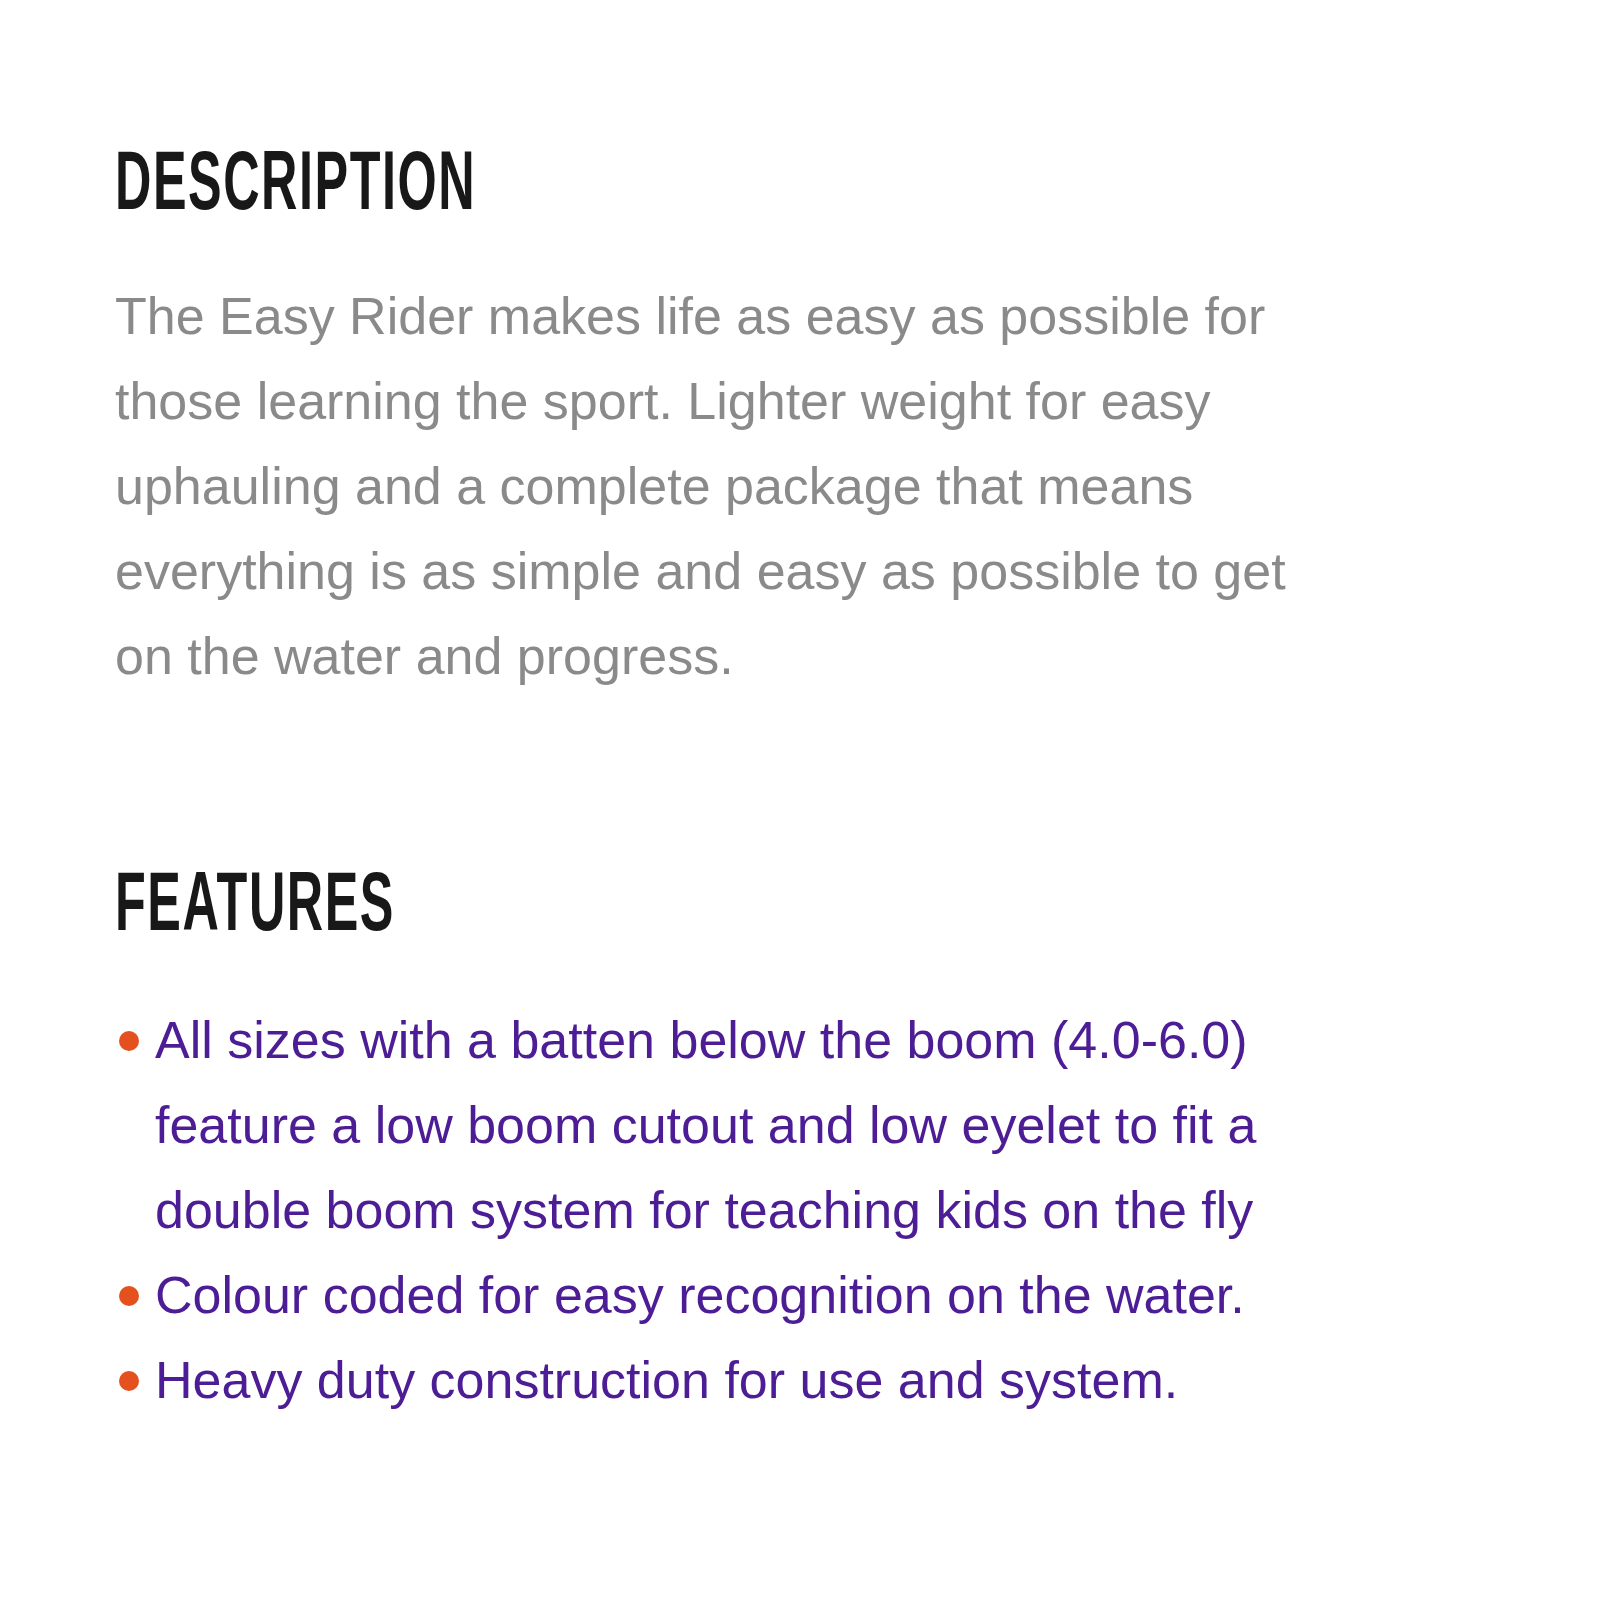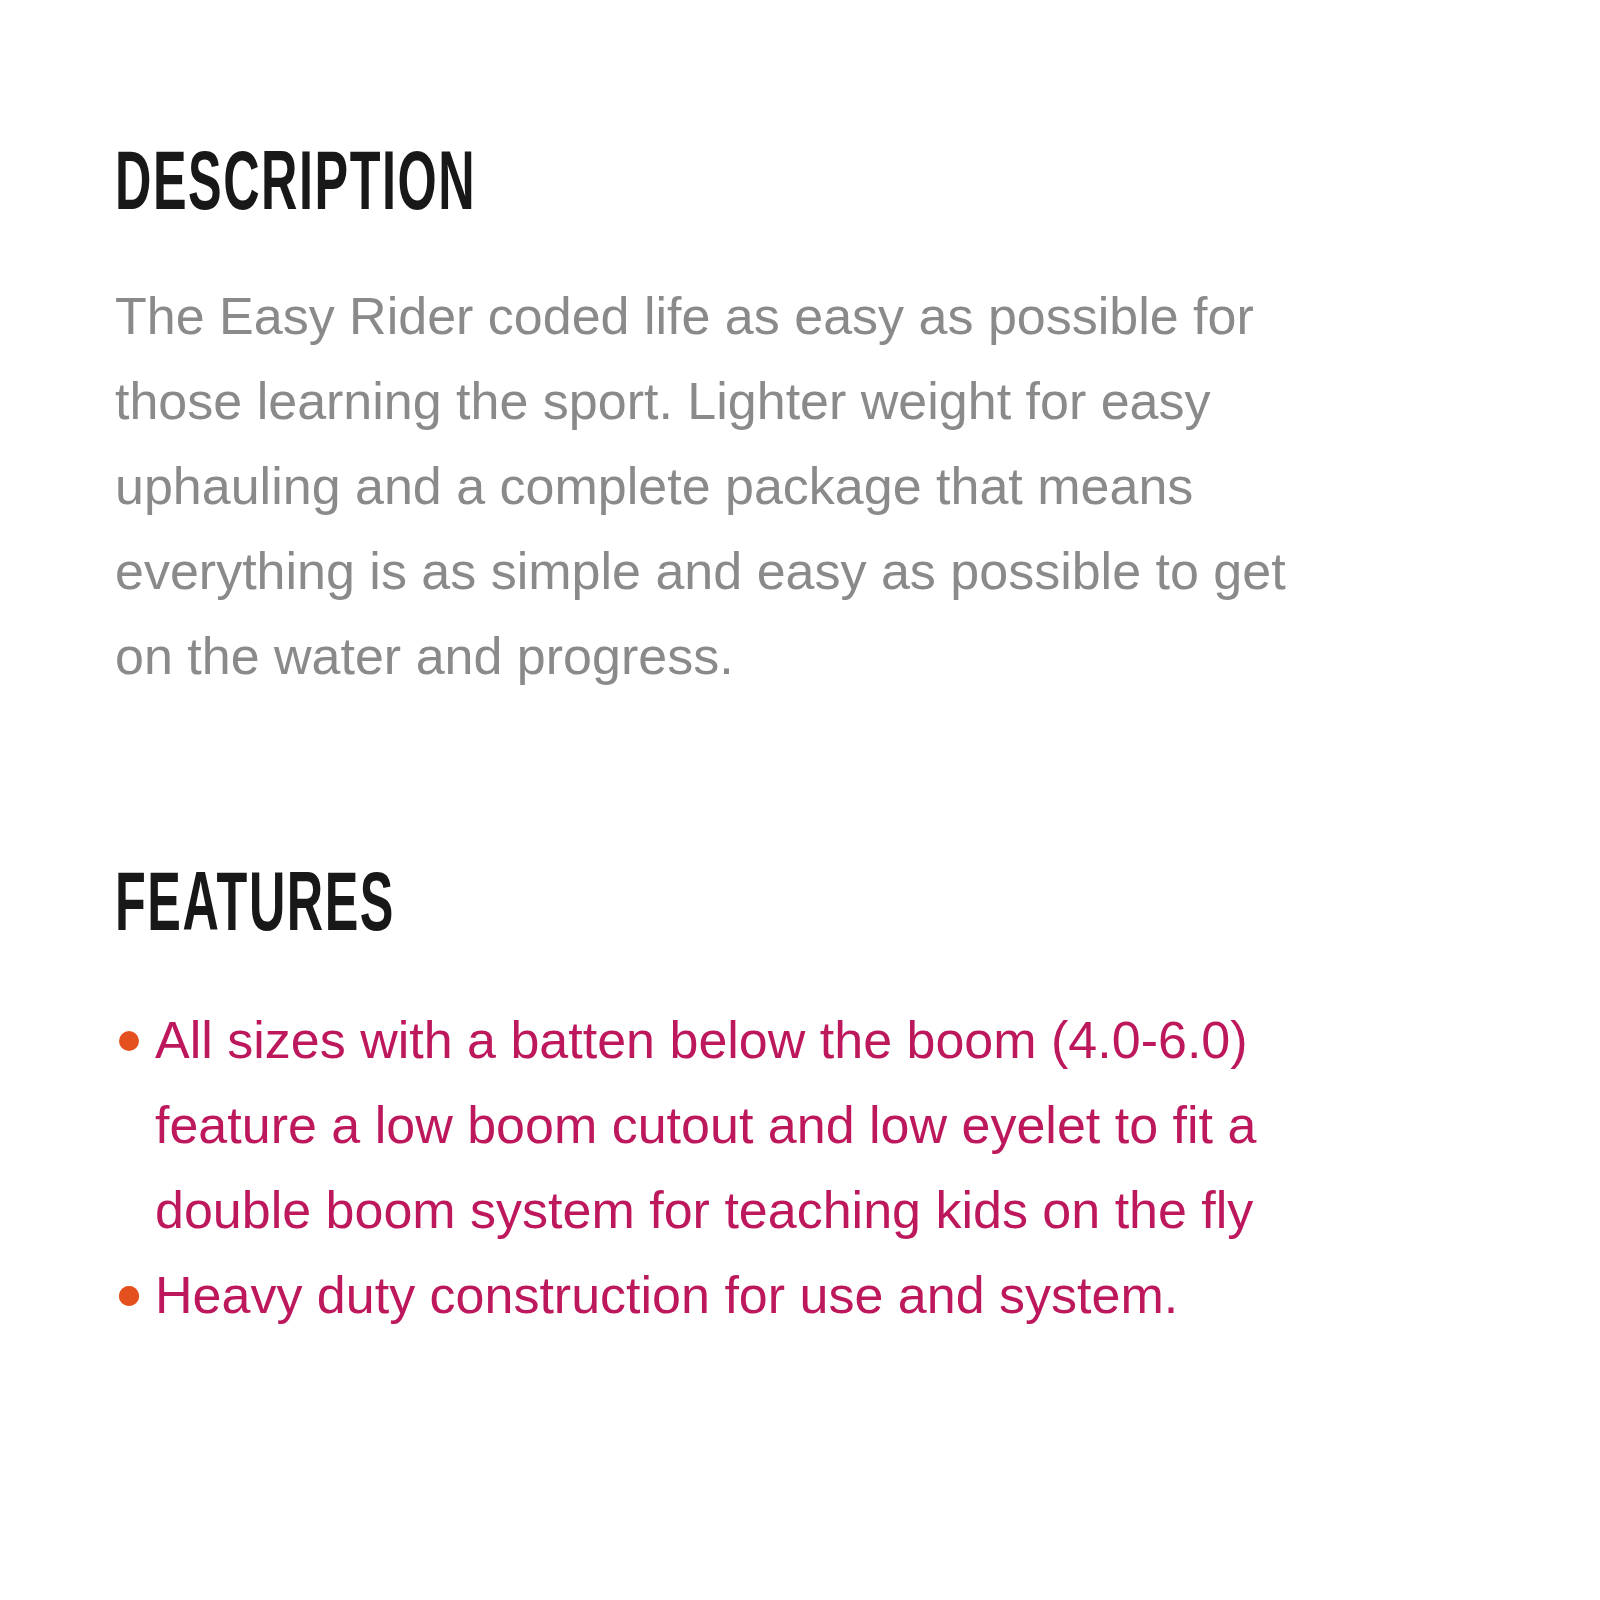--- a/index.html
+++ b/index.html
@@ -75,7 +75,7 @@
 
     <h2 class="section-heading heading-description">DESCRIPTION</h2>
 
-    <p class="body-text">The Easy Rider coded life as easy as possible for those learning the sport. Lighter weight for easy uphauling and a complete package that means everything is as simple and easy as possible to get on the water and progress.</p>
+    <p class="body-text">The Easy Rider makes life as easy as possible for those learning the sport. Lighter weight for easy uphauling and a complete package that means everything is as simple and easy as possible to get on the water and progress.</p>
 
     <h2 class="section-heading heading-features">FEATURES</h2>
 

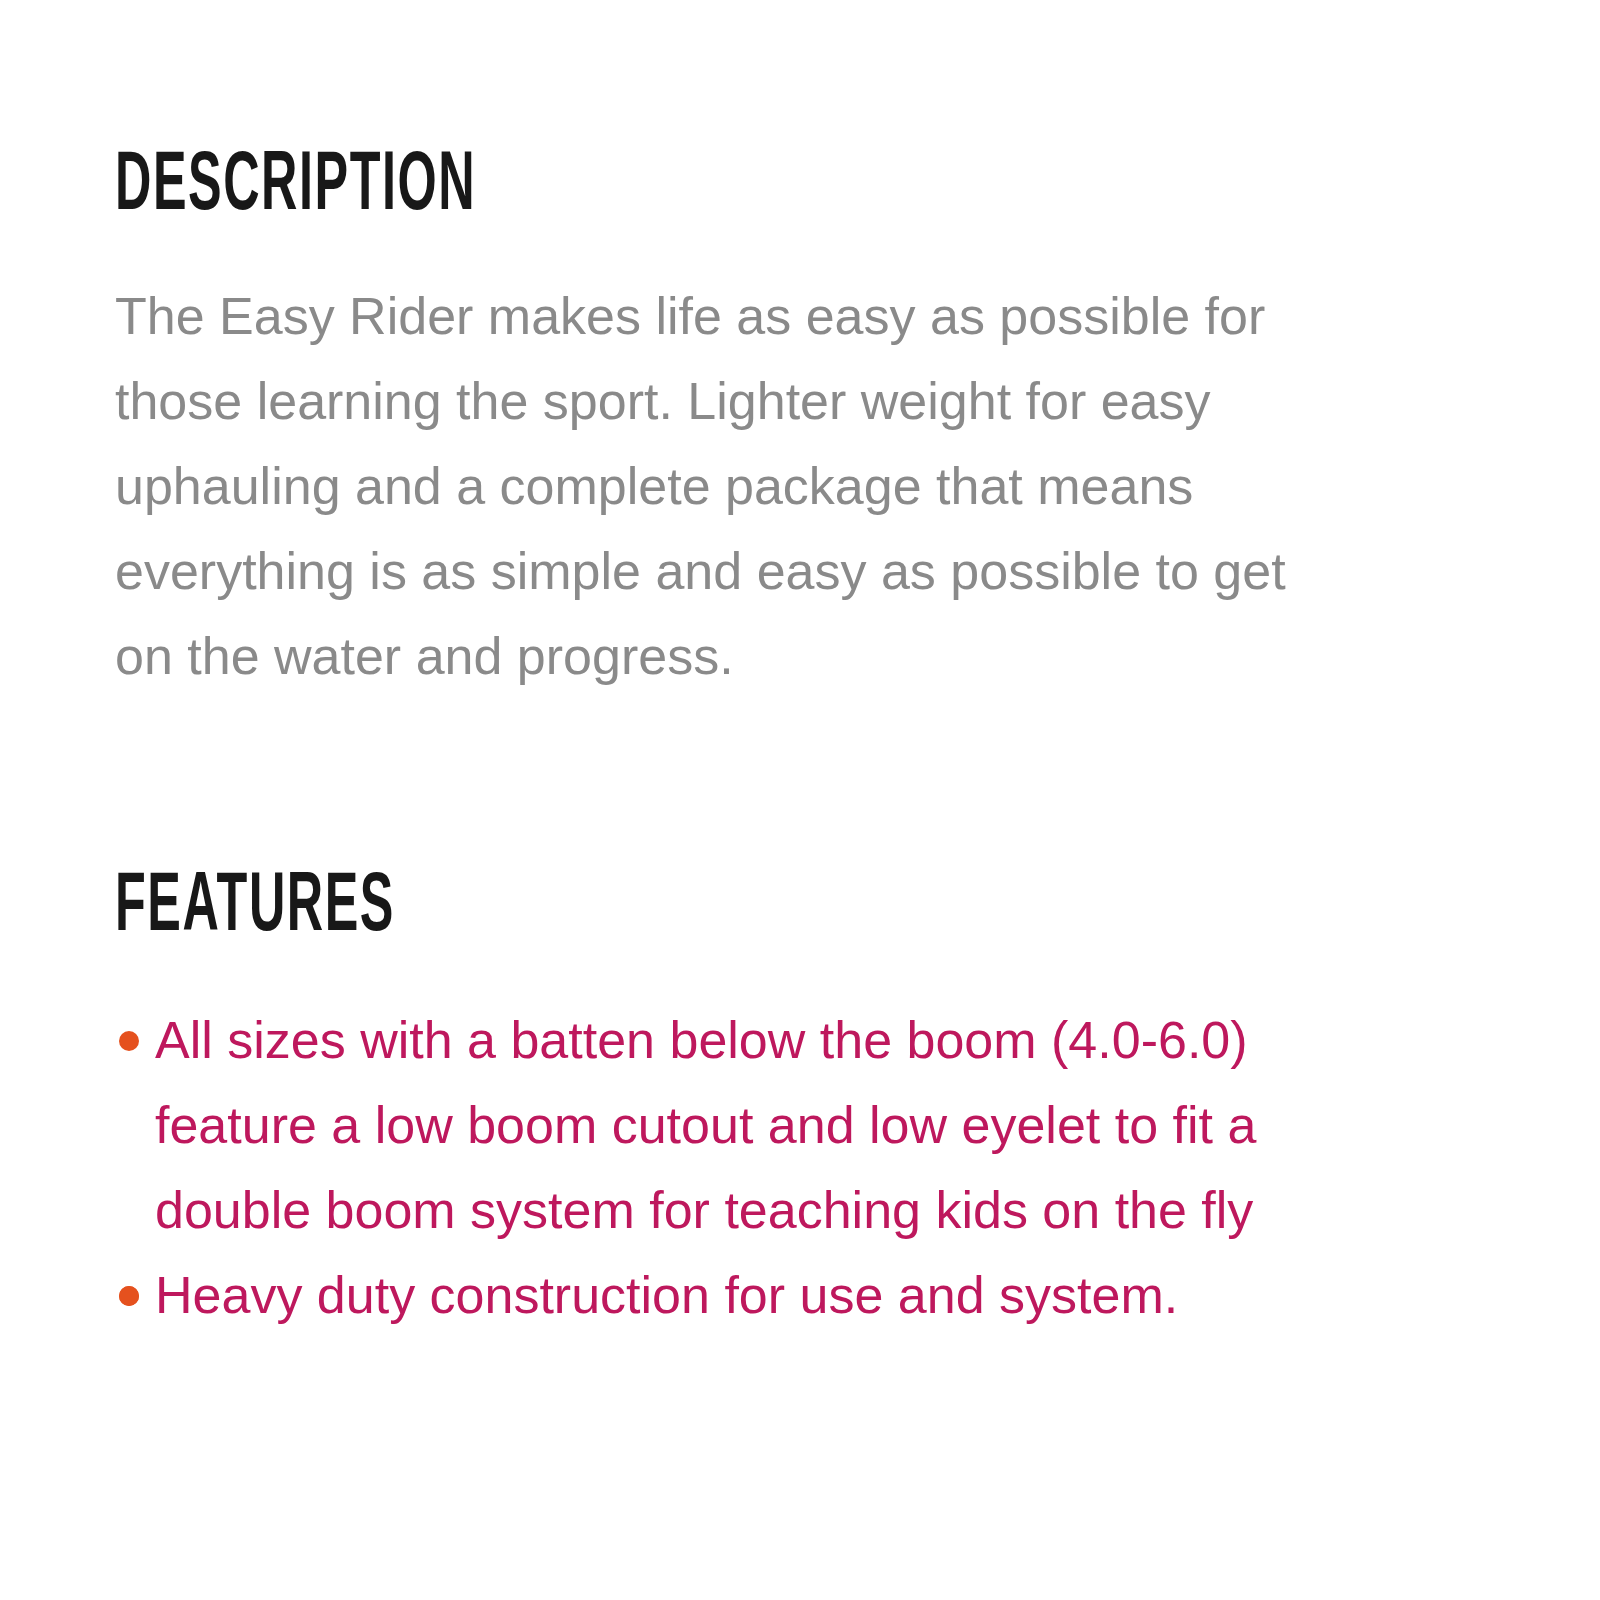--- a/index.html
+++ b/index.html
@@ -52,7 +52,7 @@
   ul.features-list li {
     position: relative;
     padding-left: 40px;
-    color: #be185d;
+    color: #4c1d95;
     font-size: 52px;
     line-height: 85px;
     font-weight: 400;

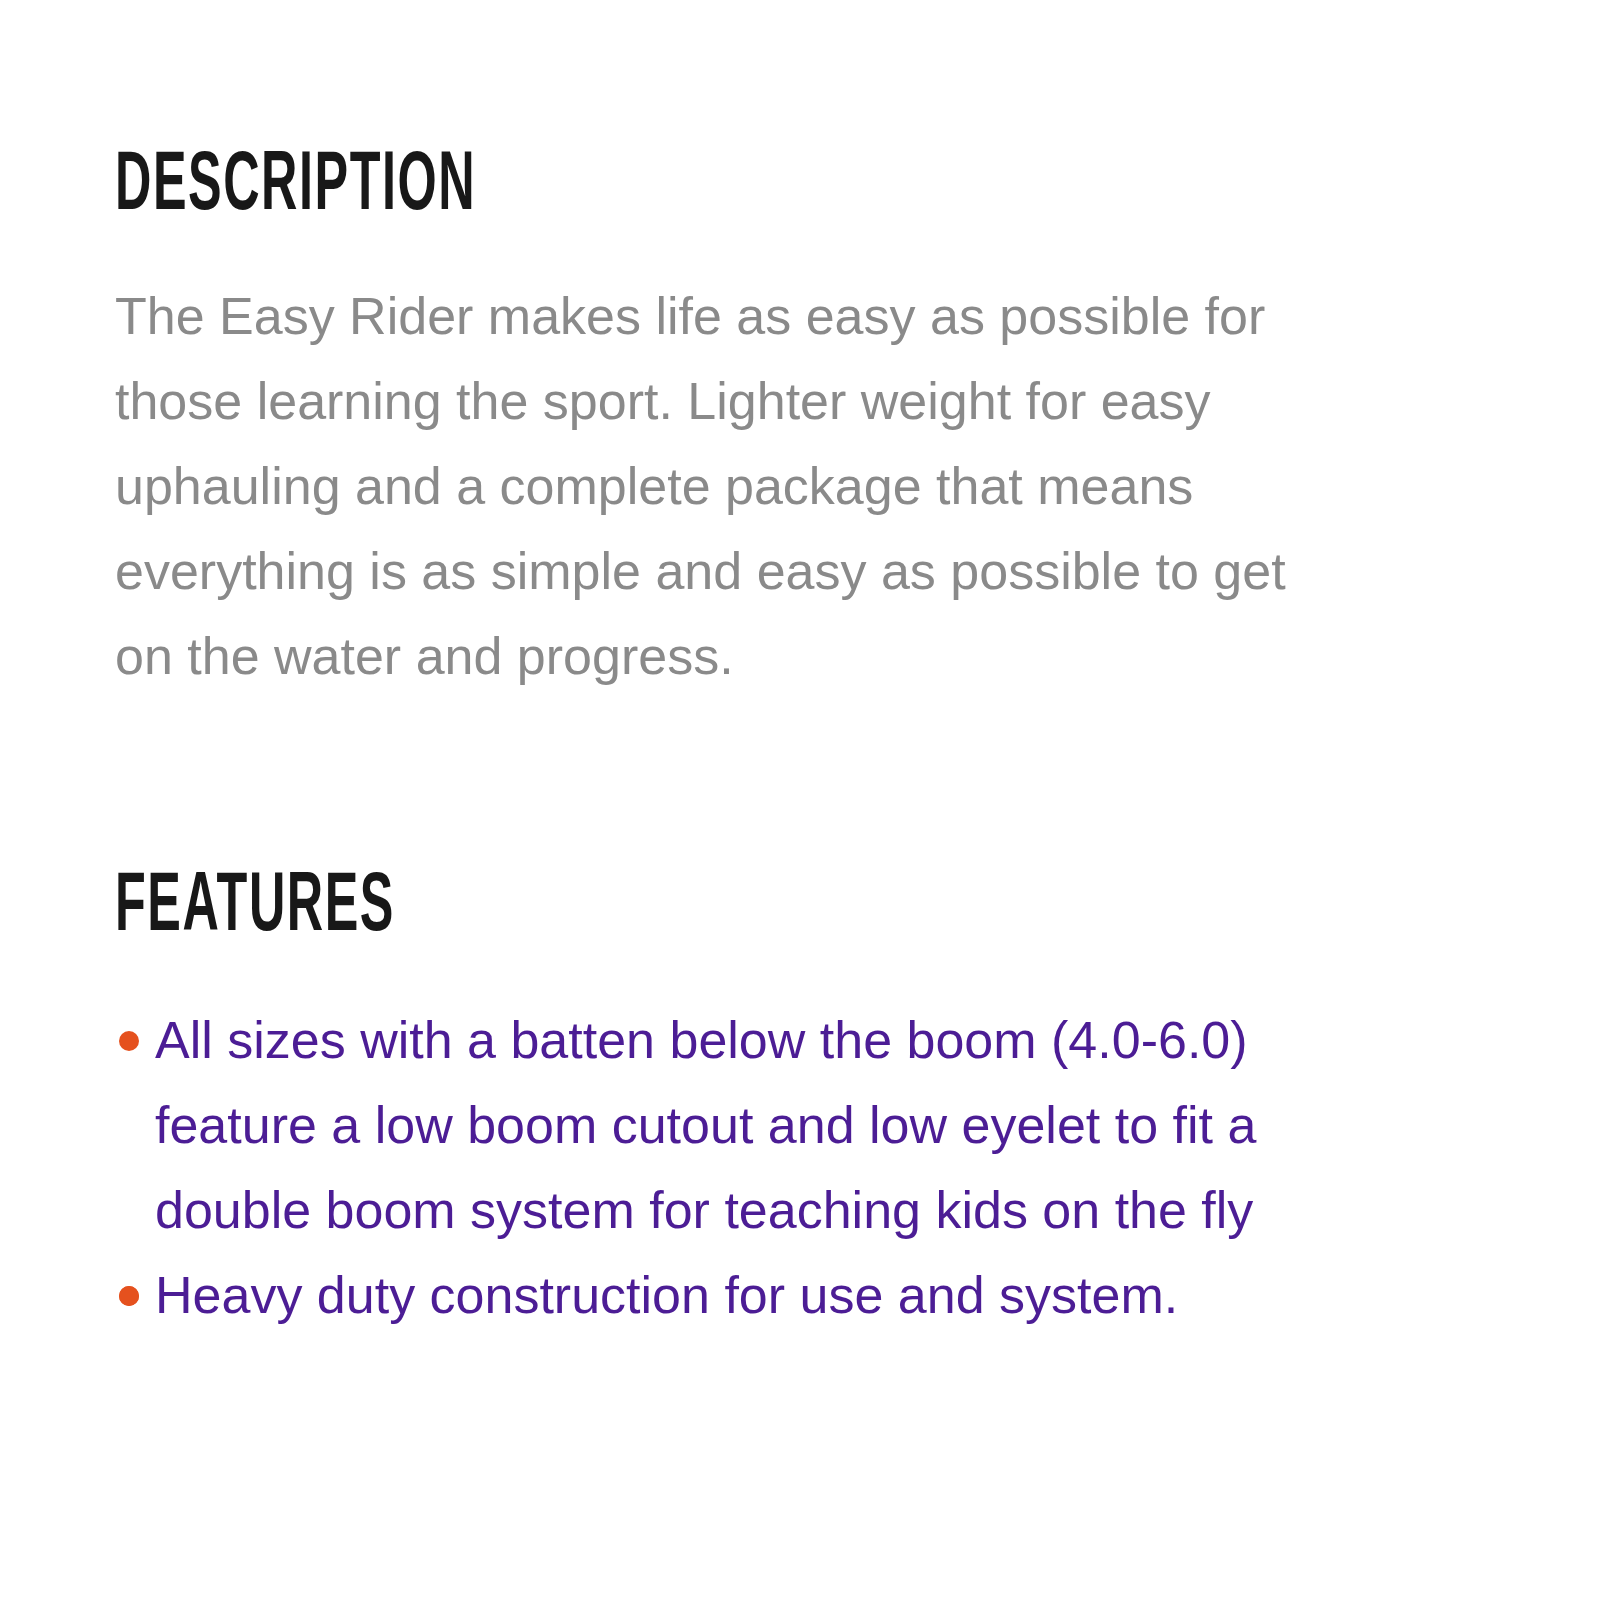--- a/index.html
+++ b/index.html
@@ -86,6 +86,7 @@
       </li>
       <li>
         <span class="bullet-dot"></span>
+        <span>Colour coded for easy recognition on the water.</span>
       </li>
       <li>
         <span class="bullet-dot"></span>

